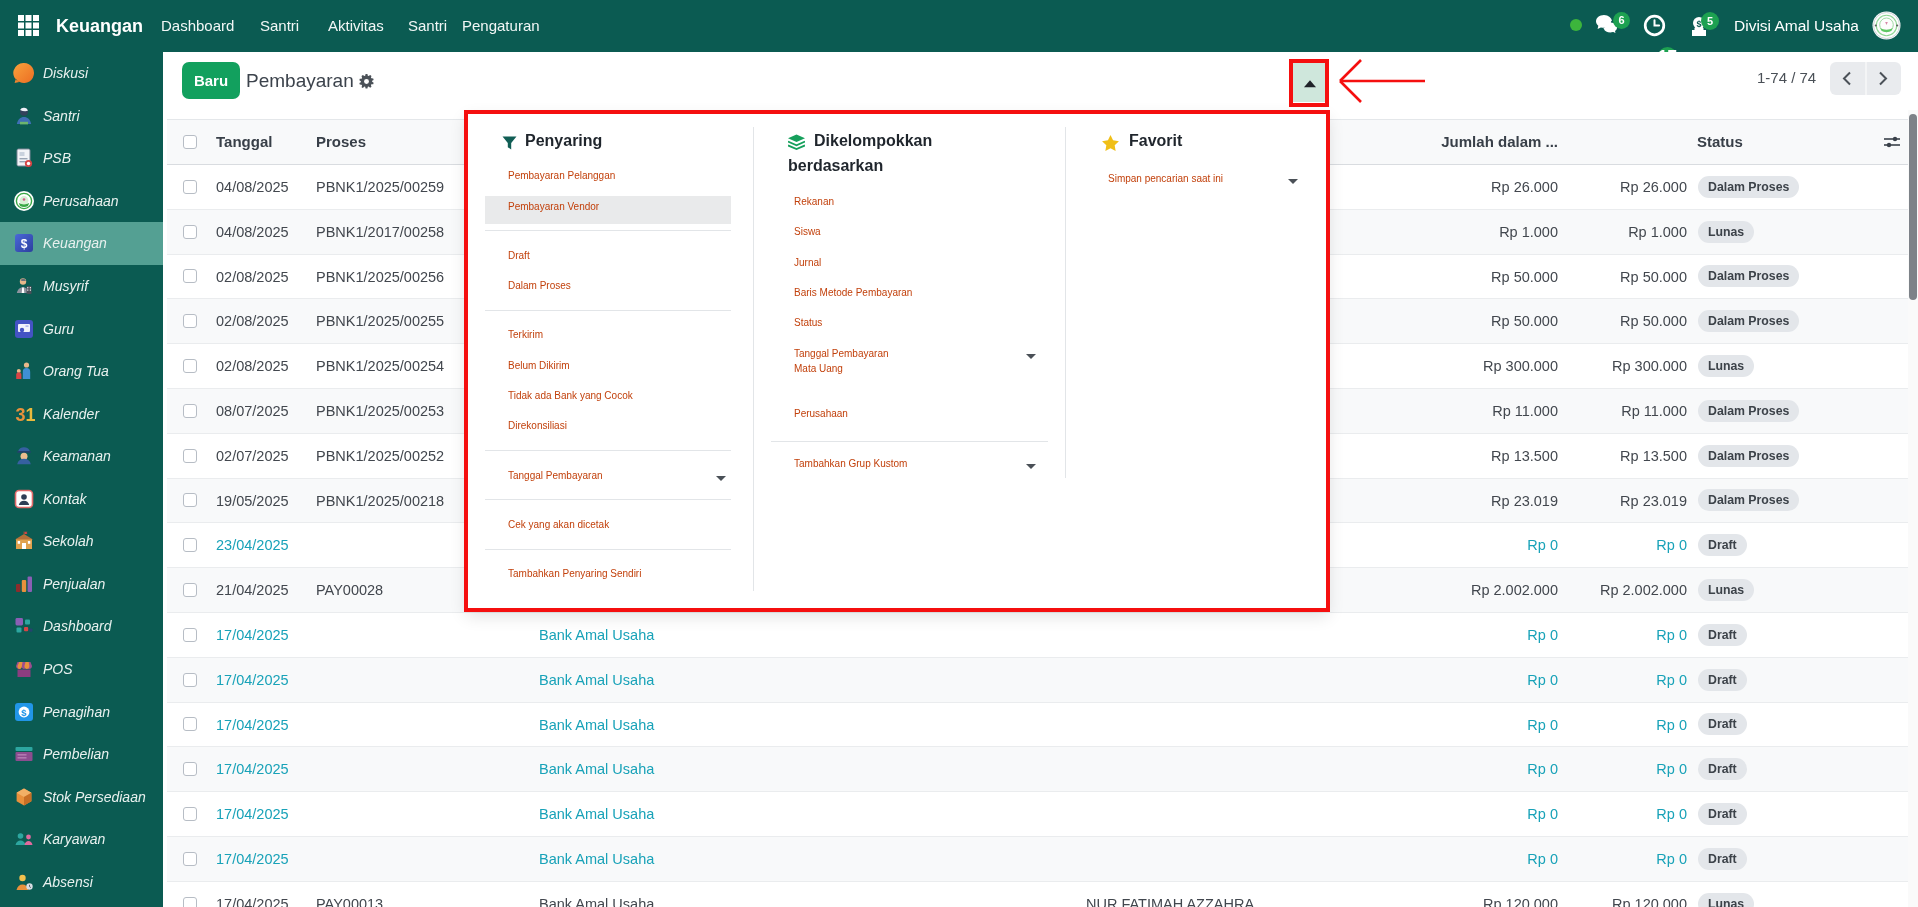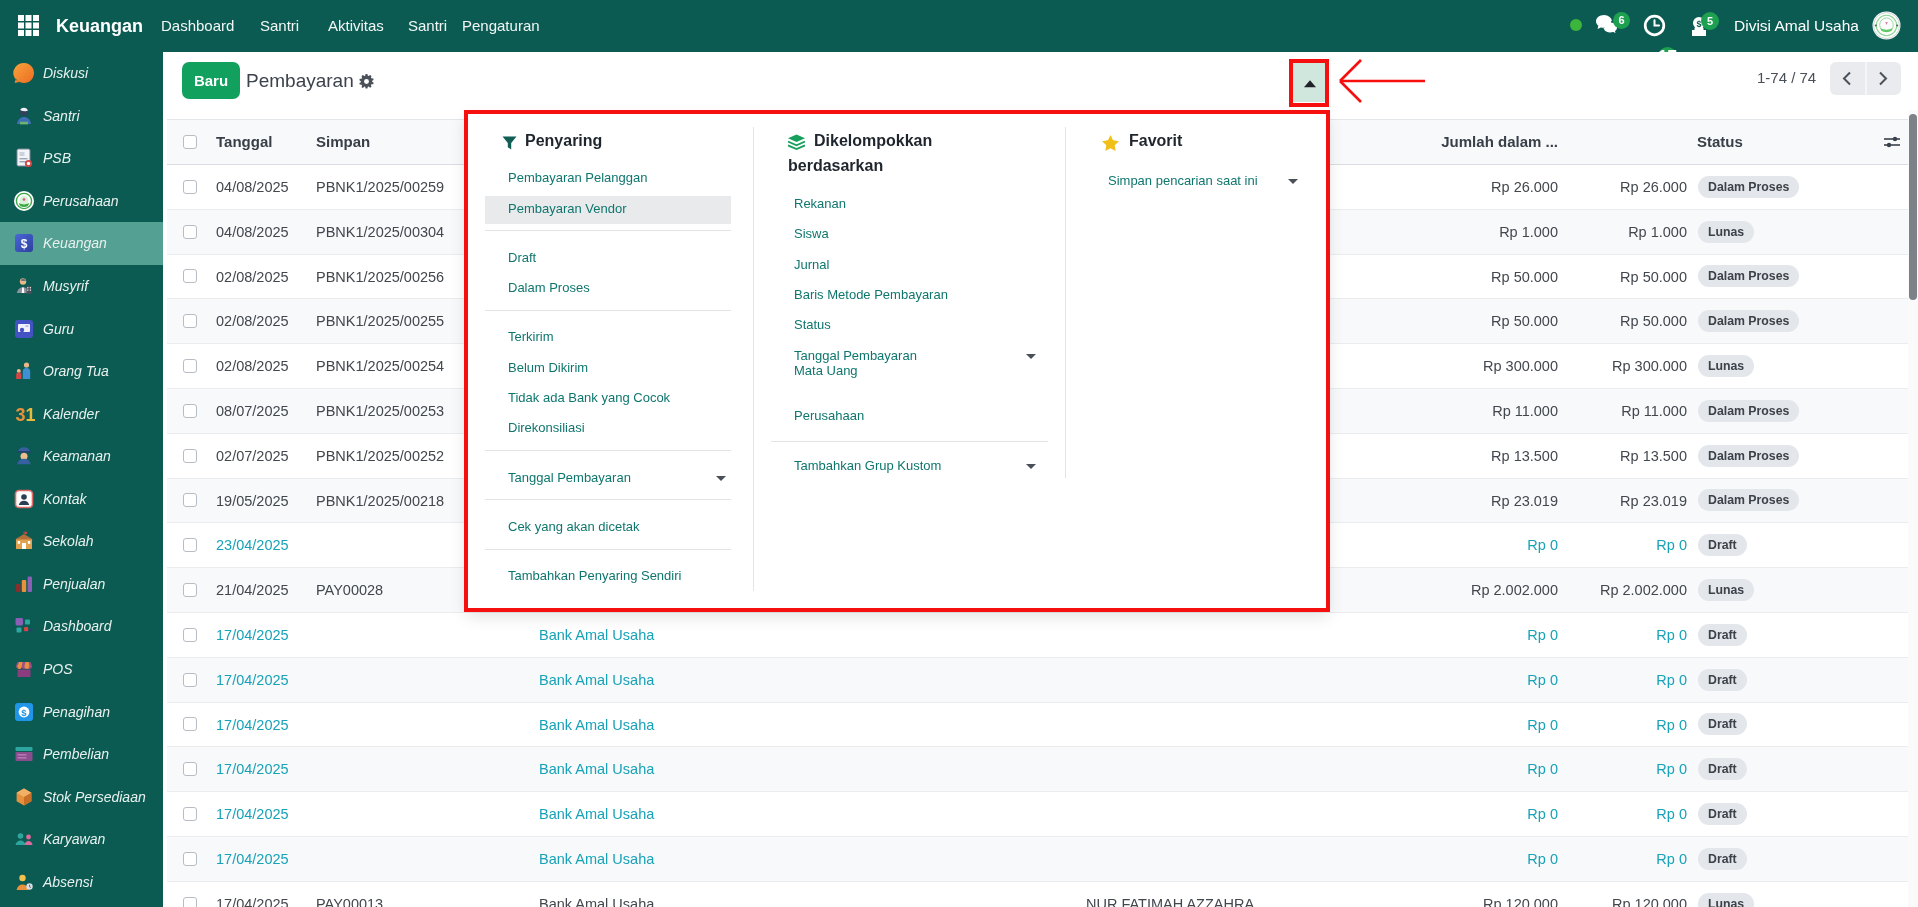--- a/index.html
+++ b/index.html
@@ -324,7 +324,7 @@
 <div id="tablehead">
 <div class="cb" style="top:22px"></div>
 <div class="hlbl" style="left:49px">Tanggal</div>
-<div class="hlbl" style="left:149px">Simpan</div>
+<div class="hlbl" style="left:149px">Proses</div>
 <div class="hlbl" style="left:1191px;width:200px;text-align:right">Jumlah dalam ...</div>
 <div class="hlbl" style="left:1530px">Status</div>
 <svg class="abs" style="left:1717px;top:15px" width="16" height="14" viewBox="0 0 16 14">

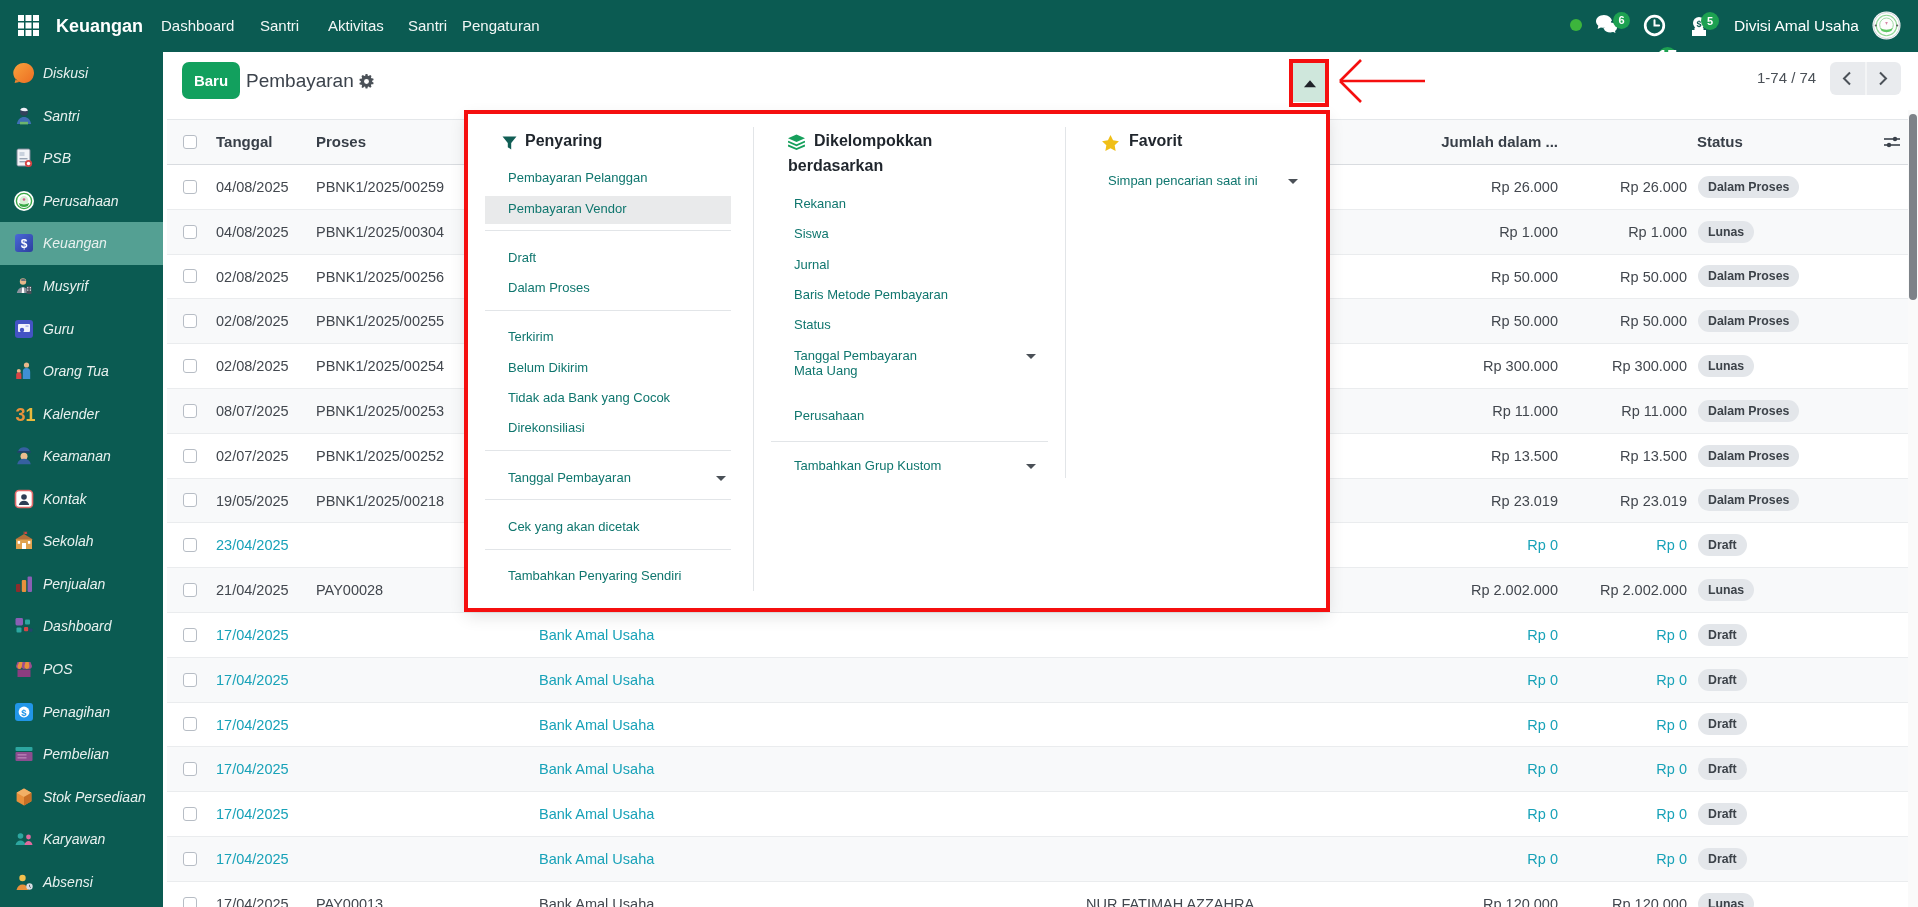--- a/index.html
+++ b/index.html
@@ -45,7 +45,7 @@
   box-shadow:0 6px 16px rgba(0,0,0,0.12); }
 #redbig { position:absolute; left:464px; top:110px; width:866px; height:502px; border:4px solid #f50f0f; }
 #redsmall { position:absolute; left:1289px; top:59px; width:40px; height:48px; border:4px solid #f50f0f; }
-.ditem { position:absolute; font-size:13px; color:#0f766e; white-space:nowrap; }
+.ditem { position:absolute; font-size:10px; color:#c2410c; white-space:nowrap; }
 .dhead { position:absolute; font-size:16px; font-weight:bold; color:#1f252c; white-space:nowrap; }
 .dsep { position:absolute; height:1px; background:#e2e5e8; }
 .vsep { position:absolute; width:1px; background:#e2e5e8; }

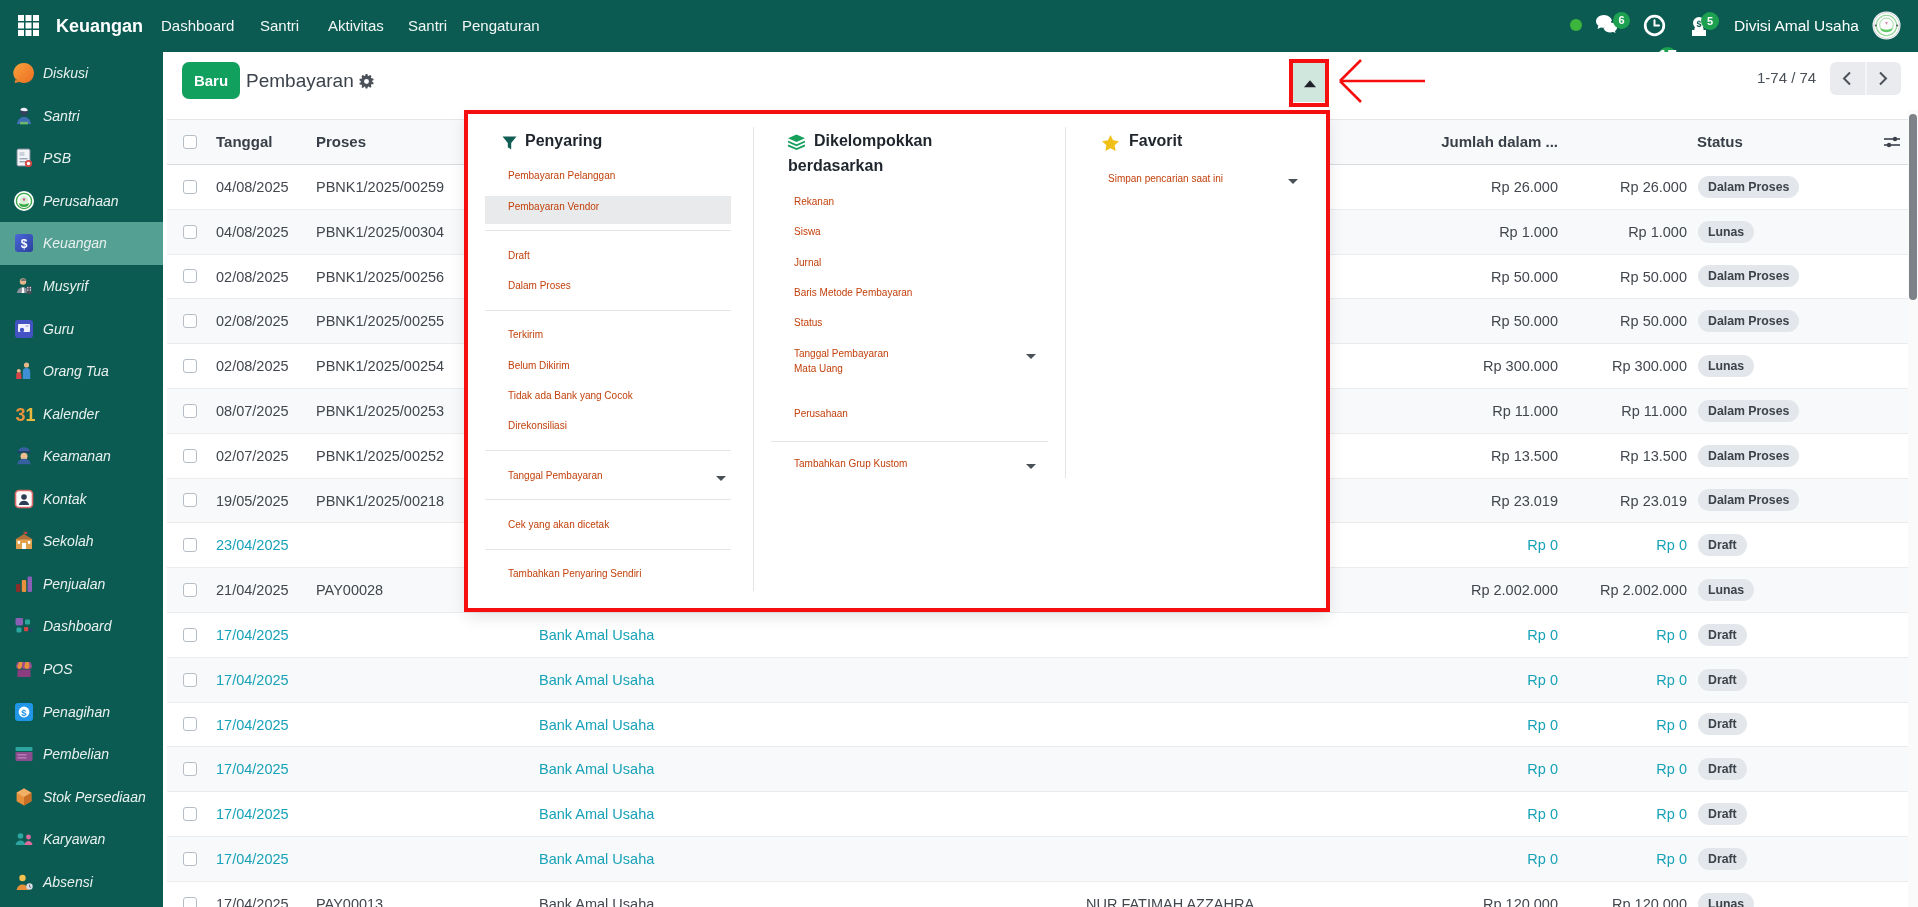--- a/index.html
+++ b/index.html
@@ -345,7 +345,7 @@
 <div class="row even" style="top:209.8px">
 <div class="cb"></div>
 <div class="cell" style="left:49px">04/08/2025</div>
-<div class="cell" style="left:149px">PBNK1/2025/00304</div>
+<div class="cell" style="left:149px">PBNK1/2017/00258</div>
 <div class="cell right" style="left:1191px;width:200px">Rp 1.000</div>
 <div class="cell right" style="left:1320px;width:200px">Rp 1.000</div>
 <div class="stbadge">Lunas</div>

